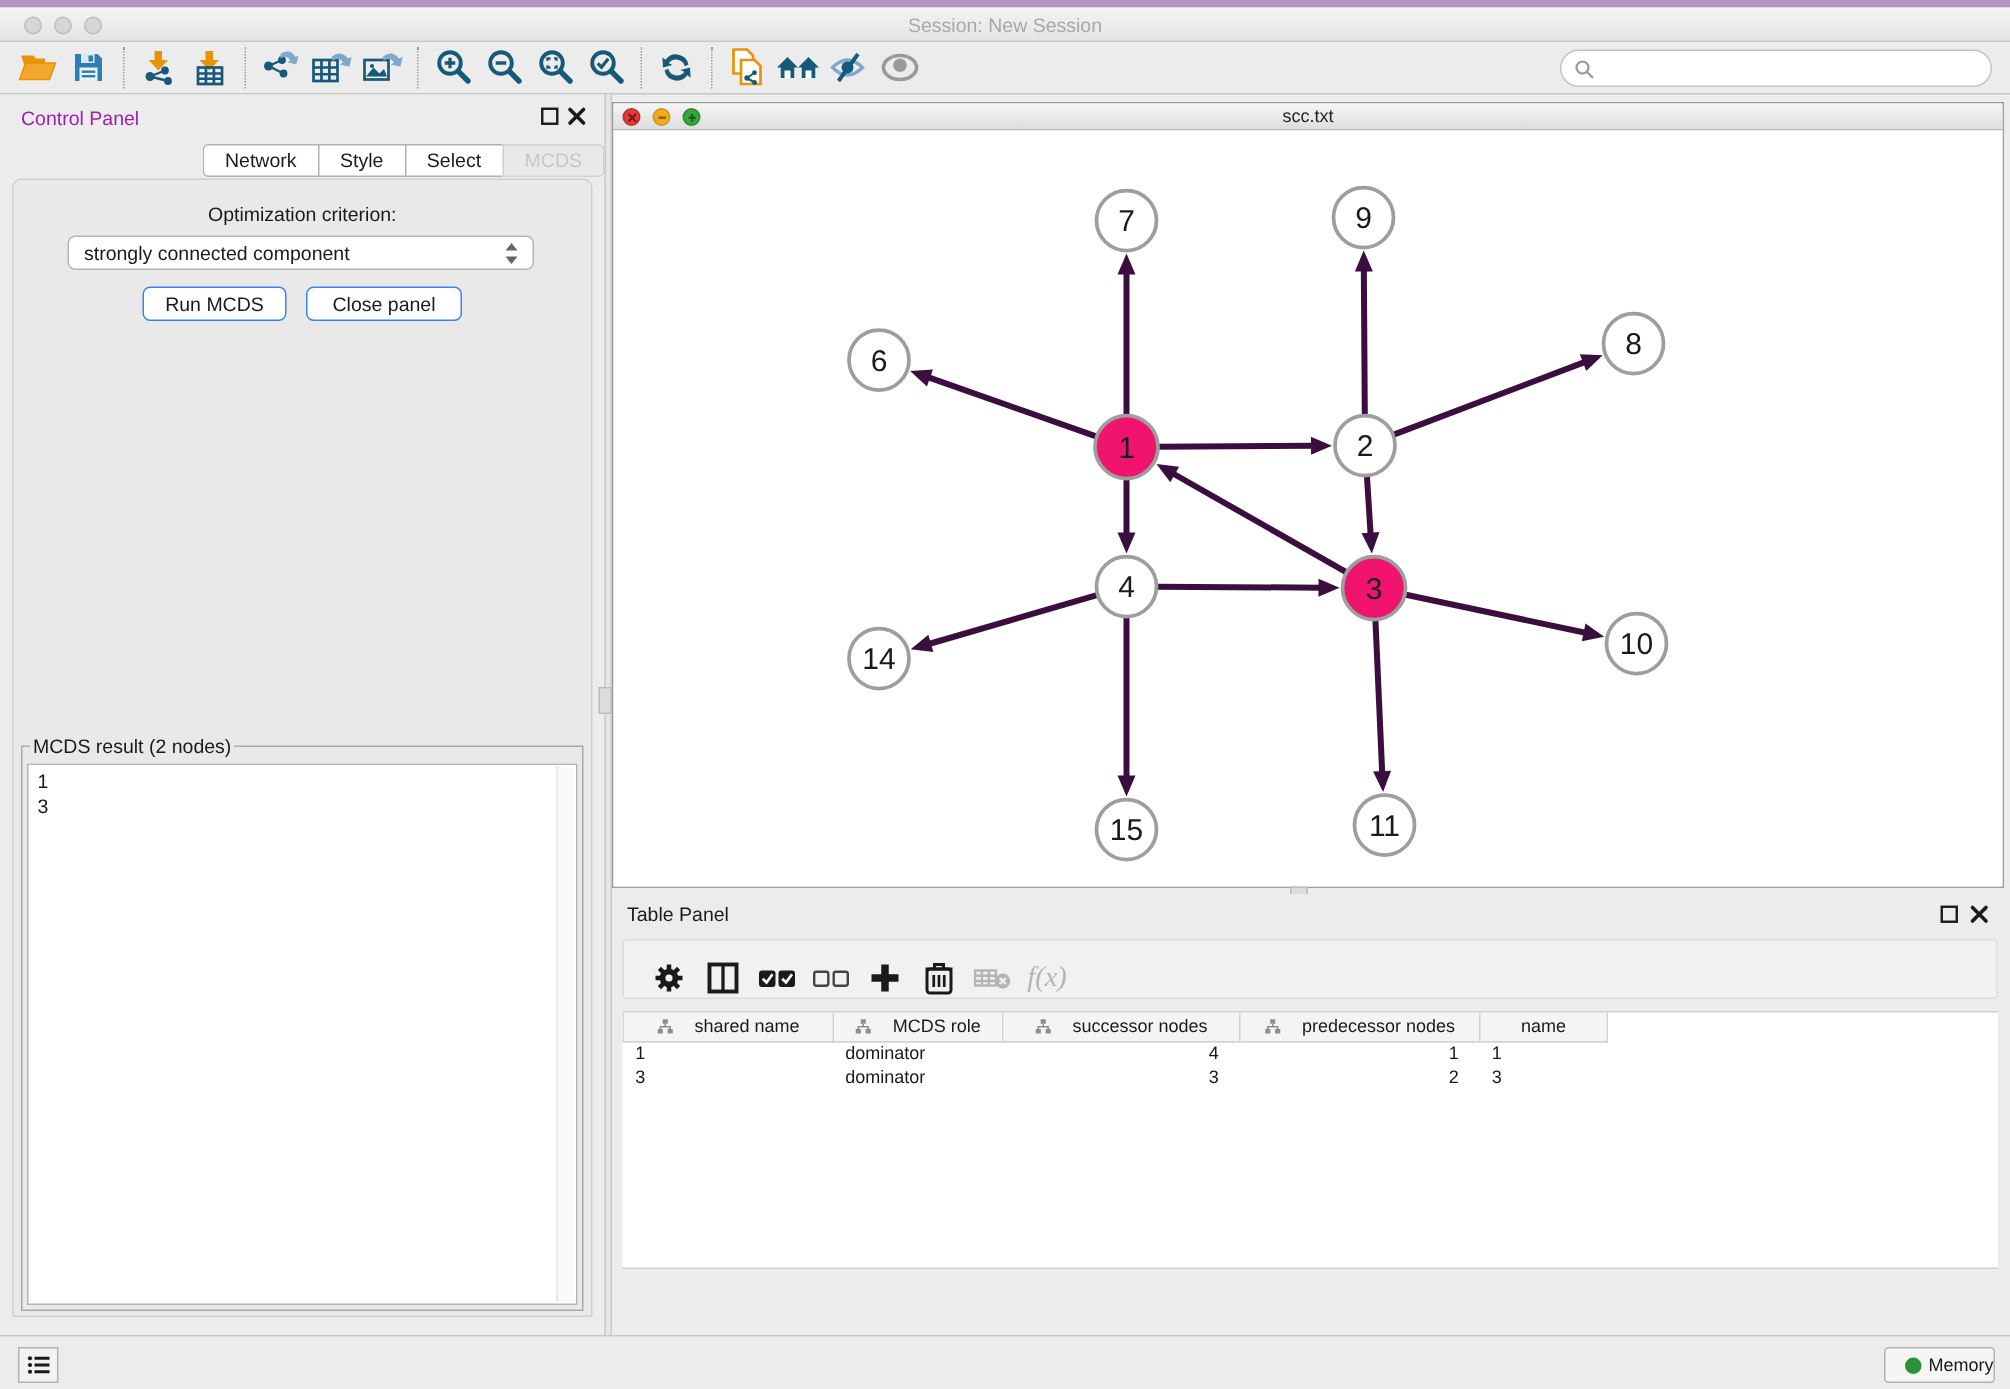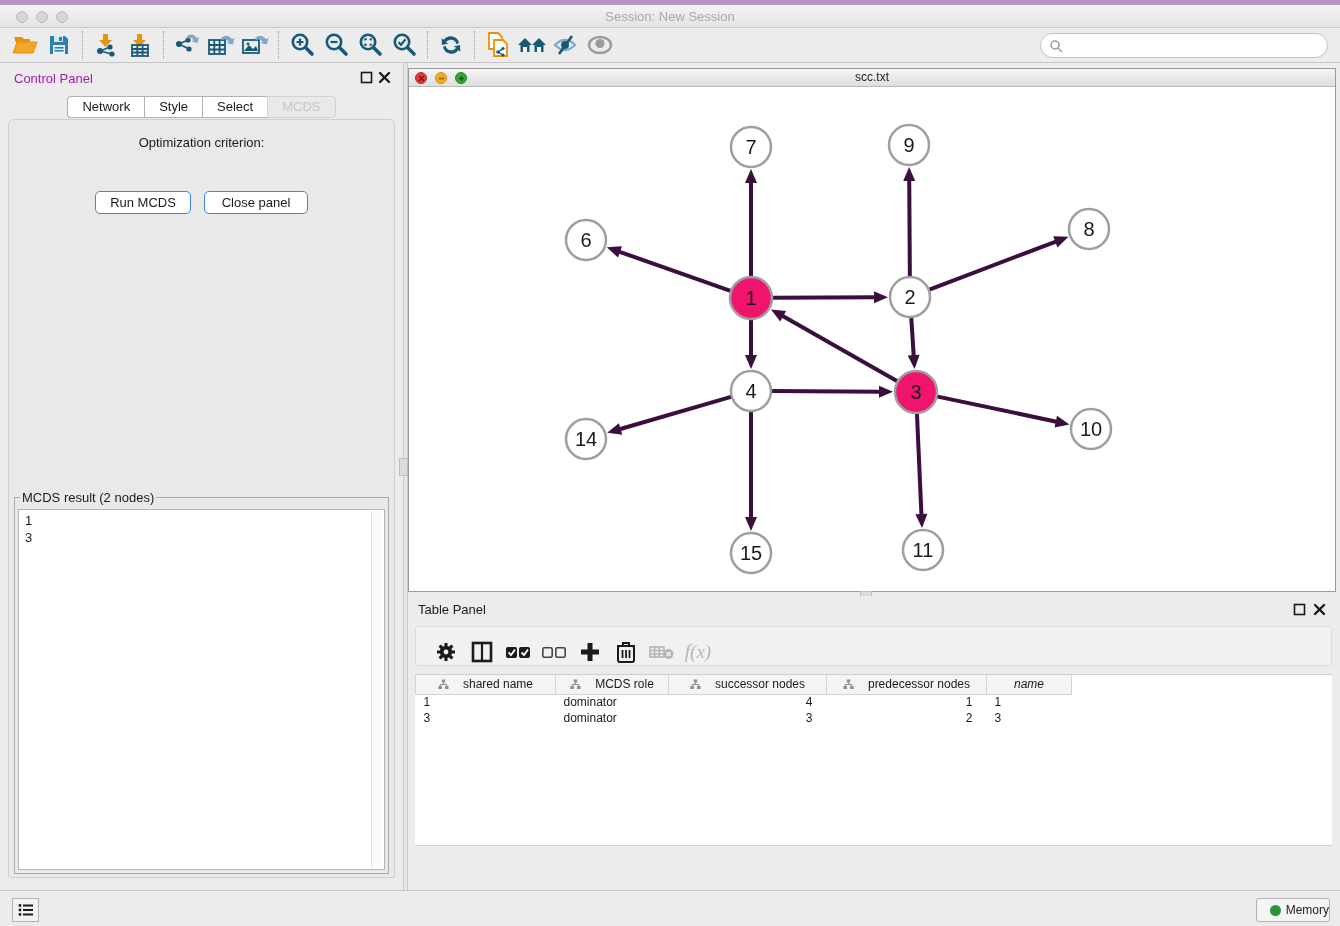--- a/index.html
+++ b/index.html
@@ -24,7 +24,7 @@
   #control-panel { left:0; top:63px; width:403px; height:827px; background:#ececec; }
   #cp-title { left:14px; top:8px; font-size:13px; color:#a21caf; }
   .panel-ctrl { top:8px; width:13px; height:13px; }
-  #cp-tabs { left:0; top:33px; width:100%; display:flex; justify-content:center; }
+  #cp-tabs { left:0; top:33px; width:100%; display:flex; justify-content:flex-end; }
   .tab { height:22px; line-height:20px; padding:0 14px; font-size:13px; background:#fff; border:1px solid #b2b2b2; border-right:none; color:#1a1a1a; }
   .tab:first-child { border-radius:4px 0 0 4px; }
   .tab:last-child { border-right:1px solid #c9c9c9; border-radius:0 4px 4px 0; }

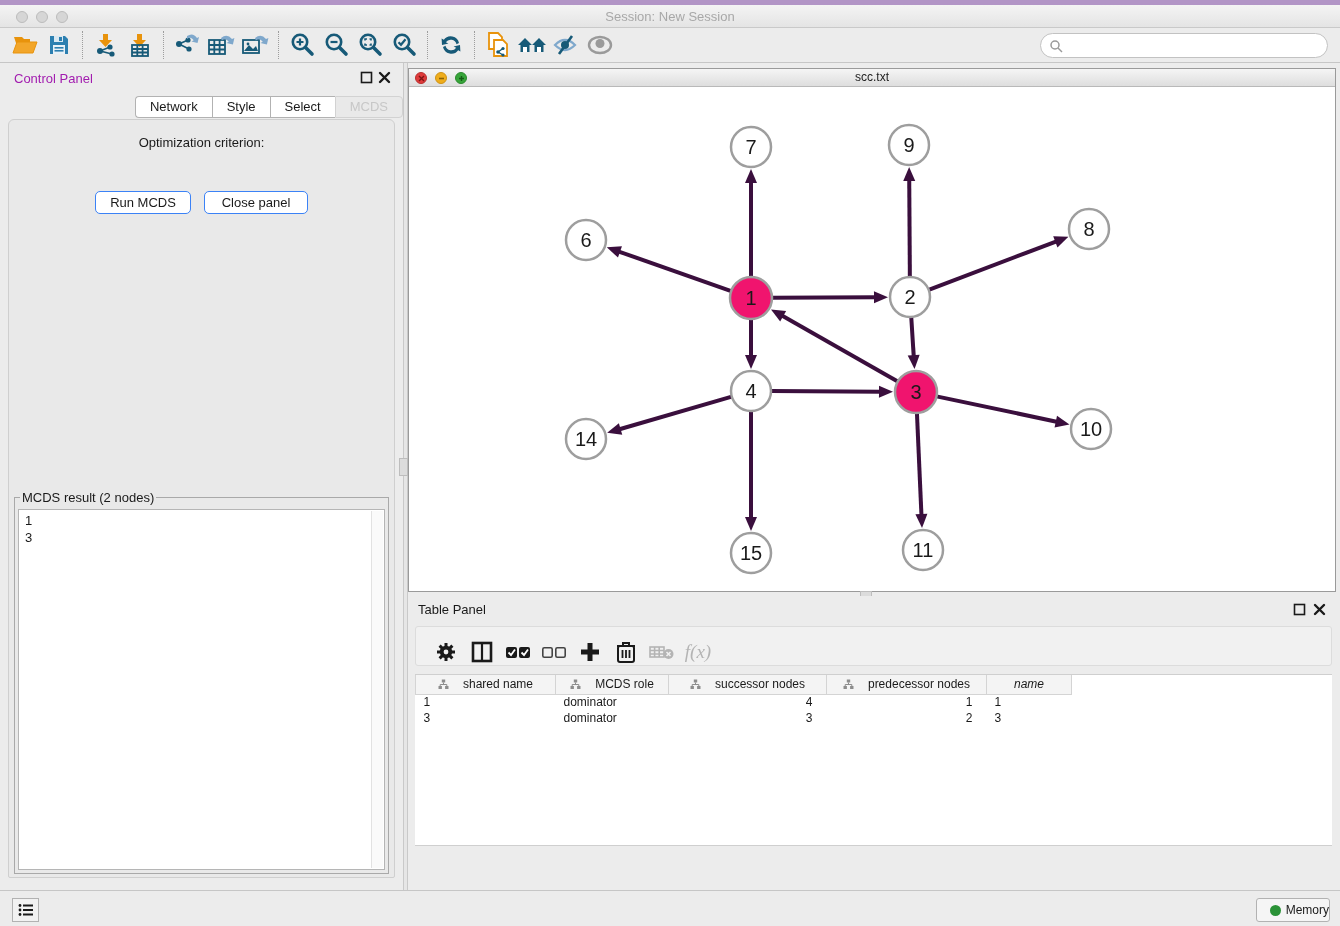--- a/index.html
+++ b/index.html
@@ -245,6 +245,13 @@
 
     <div id="cp-body" class="abs">
       <div id="opt-label" class="abs">Optimization criterion:</div>
+      <div id="opt-select" class="abs">
+        <span>strongly connected component</span>
+        <svg id="opt-spinner" viewBox="0 0 10 16">
+            <path d="M1 6 L5 1 L9 6 Z" fill="#666"></path>
+            <path d="M1 10 L5 15 L9 10 Z" fill="#666"></path>
+          </svg>
+      </div>
       <div id="run-btn" class="btn">Run MCDS</div>
       <div id="closepanel-btn" class="btn">Close panel</div>
       <fieldset id="result-fieldset">

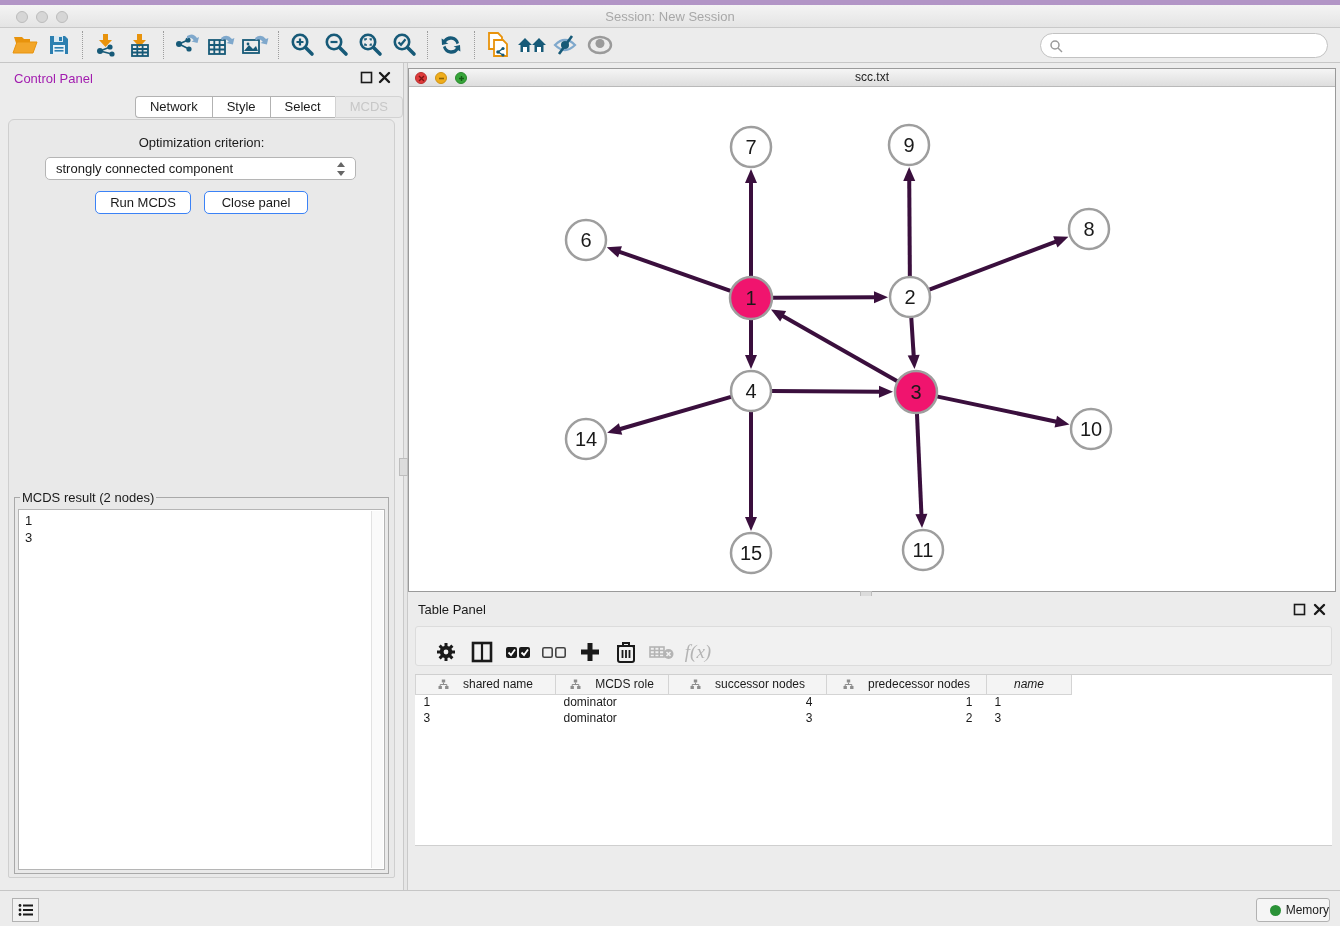--- a/index.html
+++ b/index.html
@@ -489,7 +489,7 @@
                   <span>predecessor nodes</span>
                 </span>
               </th>
-              <th style="width: 85px; font-style: italic;">
+              <th style="width: 85px;">
                 <span class="hdr-inner">
                   <span>name</span>
                 </span>

